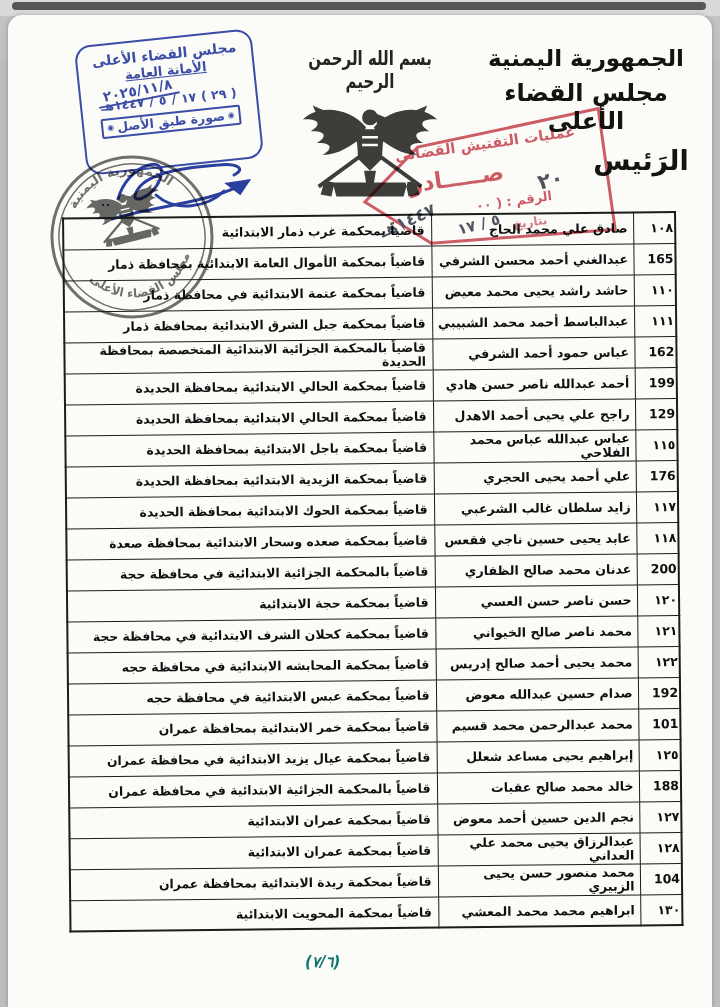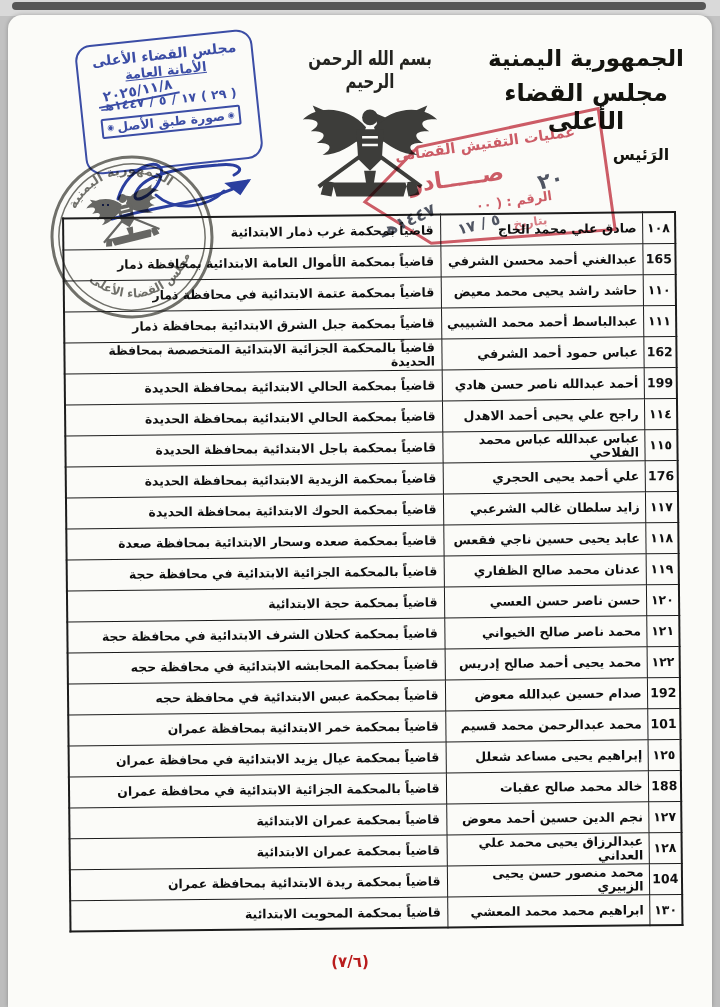--- a/index.html
+++ b/index.html
@@ -64,7 +64,7 @@
   .letterhead{position:absolute;left:458px;top:30px;width:240px;color:#14140f;text-align:center;}
   .letterhead .rep{font-size:23px;font-weight:700;letter-spacing:-1px;}
   .letterhead .cou{font-size:24px;font-weight:700;letter-spacing:-1px;margin-top:8px;}
-  .letterhead .pres{font-size:16px;font-weight:700;margin:10px 0 0 14px;width:130px;margin-left:auto;}
+  .letterhead .pres{font-size:27px;font-weight:700;margin:10px 0 0 14px;width:130px;margin-left:auto;}
 
   
   .issued-stamp{

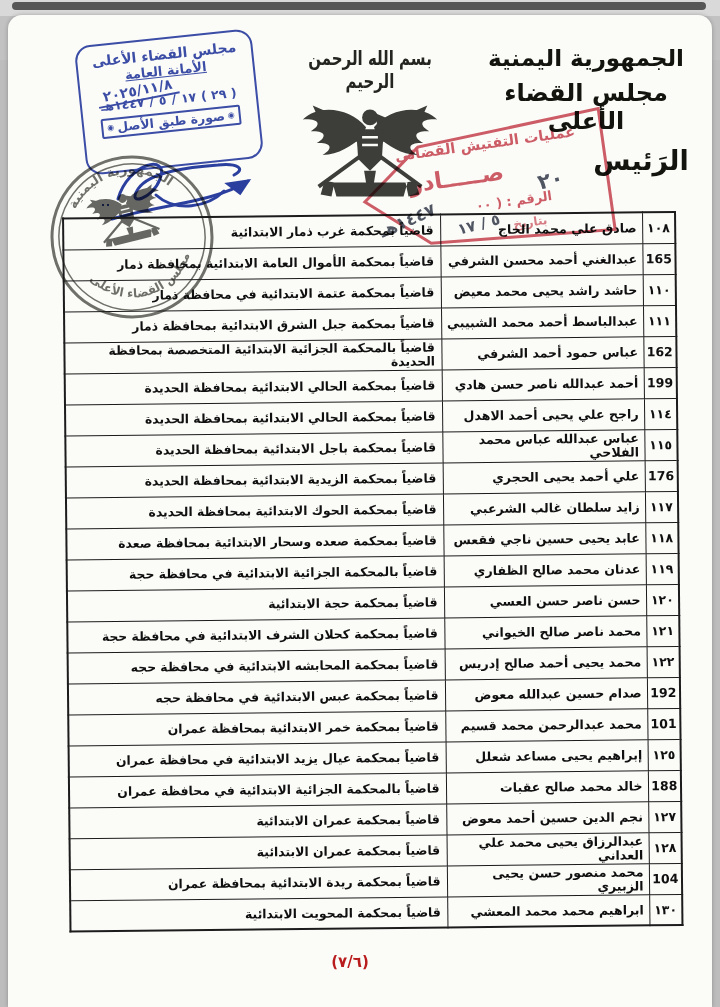--- a/index.html
+++ b/index.html
@@ -86,7 +86,7 @@
   td{border:1.5px solid var(--line);height:31px;vertical-align:middle;
      font-weight:700;color:#101010;line-height:1.05;padding:0 4px;}
   table{border:2.5px solid var(--line);}
-  .c-no{width:33px;text-align:center;font-size:12.5px;padding:0 1px;}
+  .c-no{width:42px;text-align:right;font-size:12.5px;padding:0 1px;}
   .c-name{width:202px;text-align:right;font-size:12.6px;padding-right:5px;letter-spacing:-0.3px;}
   .c-assign{text-align:right;font-size:12.4px;padding-right:6px;letter-spacing:-0.3px;}
 

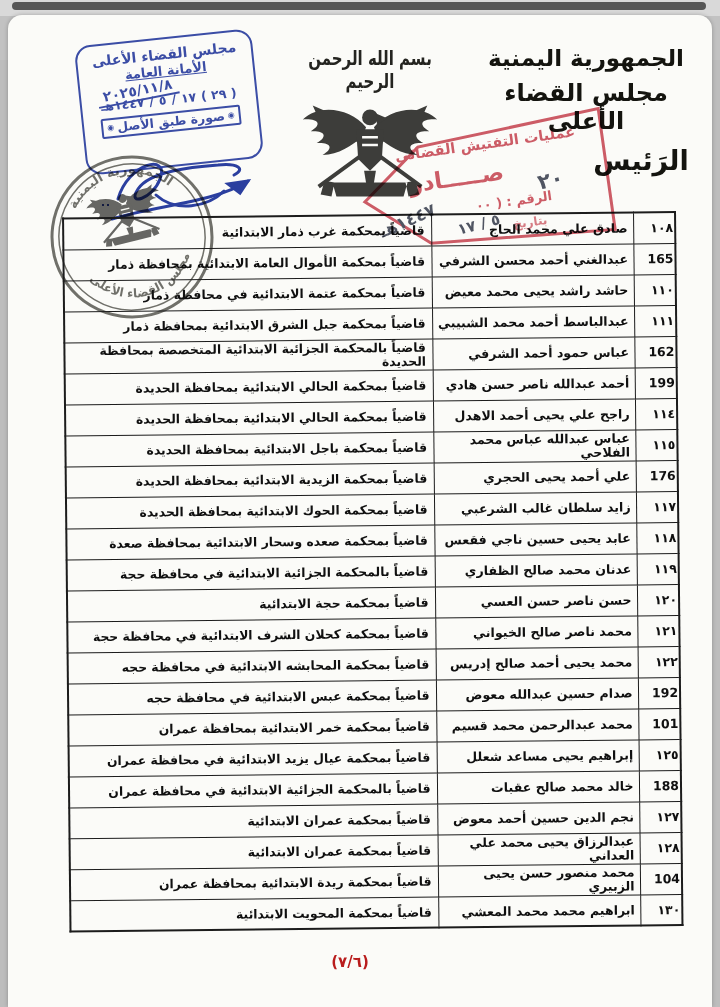--- a/index.html
+++ b/index.html
@@ -229,7 +229,7 @@
       <td class="c-assign">قاضياً بمحكمة الحالي الابتدائية بمحافظة الحديدة</td>
     </tr>
           <tr>
-      <td class="c-no">١١٤</td>
+      <td class="c-no">129</td>
       <td class="c-name">راجح علي يحيى أحمد الاهدل</td>
       <td class="c-assign">قاضياً بمحكمة الحالي الابتدائية بمحافظة الحديدة</td>
     </tr>

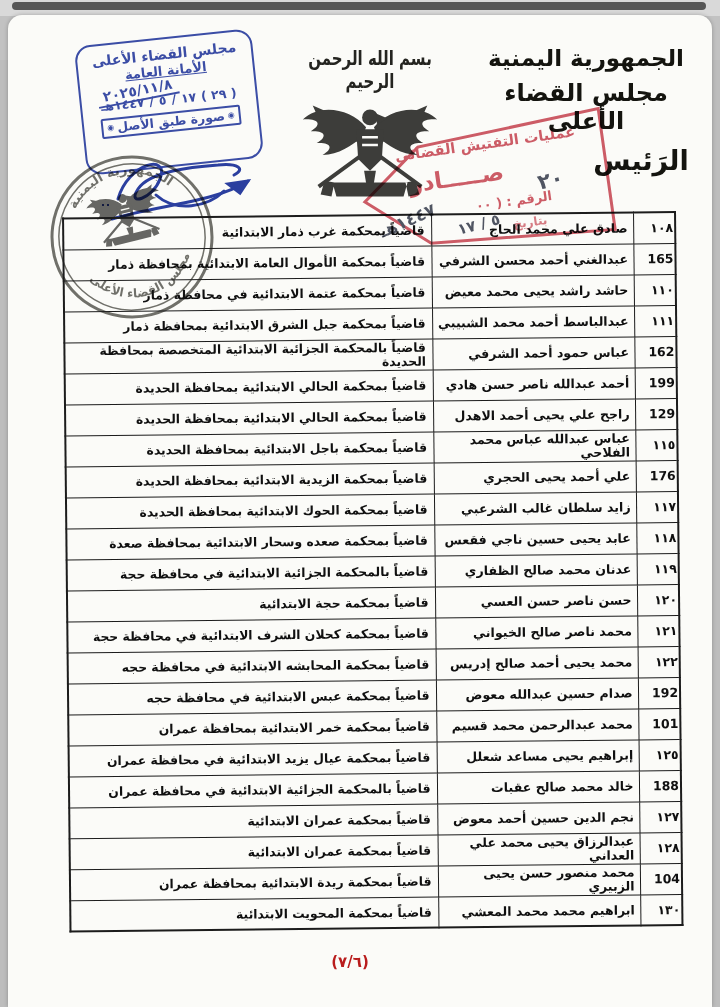--- a/index.html
+++ b/index.html
@@ -254,7 +254,7 @@
       <td class="c-assign">قاضياً بمحكمة صعده وسحار الابتدائية بمحافظة صعدة</td>
     </tr>
           <tr>
-      <td class="c-no">١١٩</td>
+      <td class="c-no">200</td>
       <td class="c-name">عدنان محمد صالح الظفاري</td>
       <td class="c-assign">قاضياً بالمحكمة الجزائية الابتدائية في محافظة حجة</td>
     </tr>

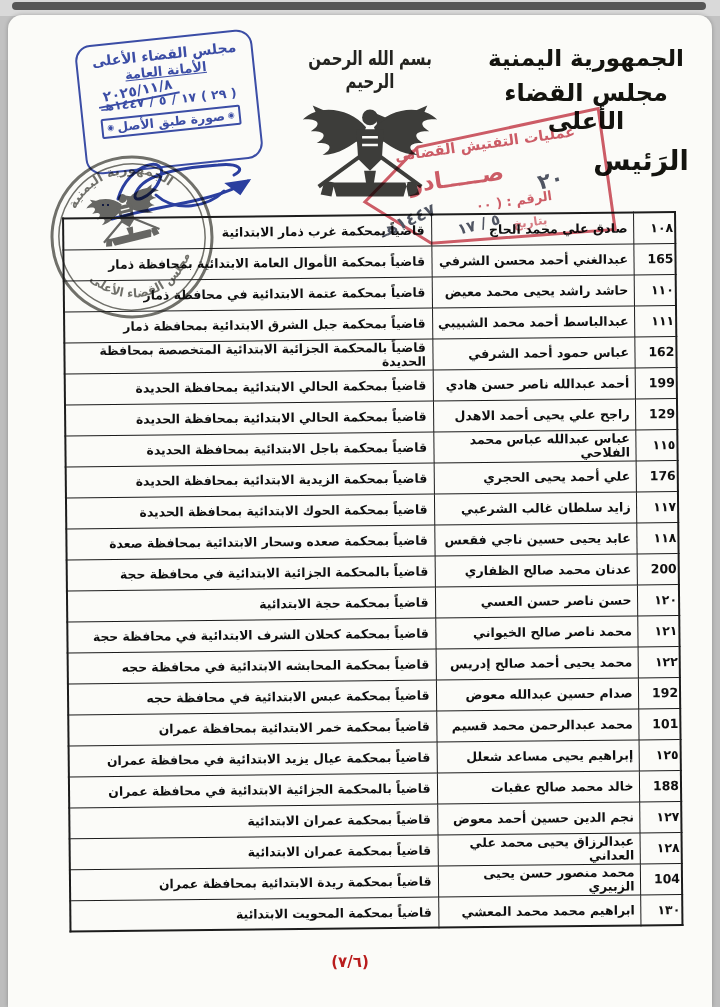--- a/index.html
+++ b/index.html
@@ -91,8 +91,8 @@
   .c-assign{text-align:right;font-size:12.4px;padding-right:6px;letter-spacing:-0.3px;}
 
   
-  .page-num{position:absolute;left:297px;top:938px;width:90px;text-align:center;
-    font-size:15px;font-weight:700;color:#b91c1c;direction:ltr;letter-spacing:1px;}
+  .page-num{position:absolute;left:297px;top:938px;width:90px;text-align:left;
+    font-size:15px;font-weight:700;color:#0f766e;direction:ltr;letter-spacing:1px;font-style:italic;}
 </style>
 </head>
 <body>

